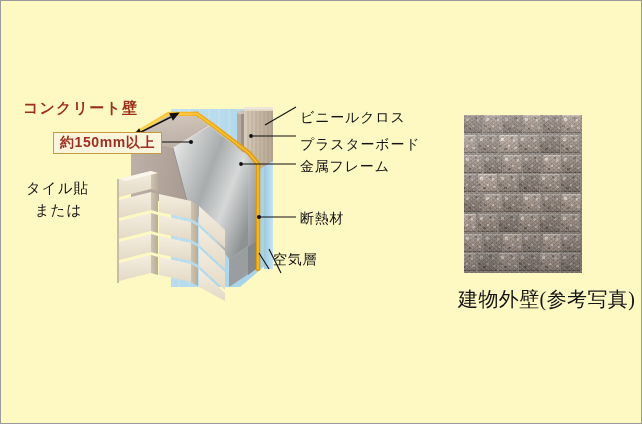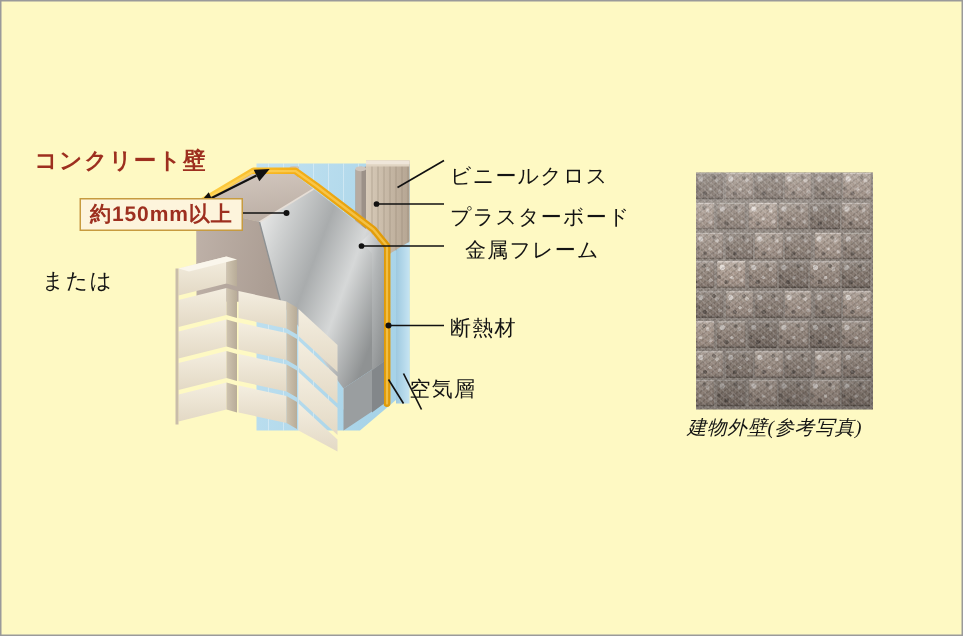--- a/index.html
+++ b/index.html
@@ -71,7 +71,7 @@
   }
   #cal-vinyl   {left:299px; top:108px;}
   #cal-plaster {left:299px; top:135px;}
-  #cal-frame   {left:309px; top:157px;text-align:right;}
+  #cal-frame   {left:299px; top:157px;text-align:right;}
   #cal-frame2  {left:297px; top:180px;}
   #cal-insul   {left:299px; top:209px;}
   #cal-air     {left:272px; top:250px;}

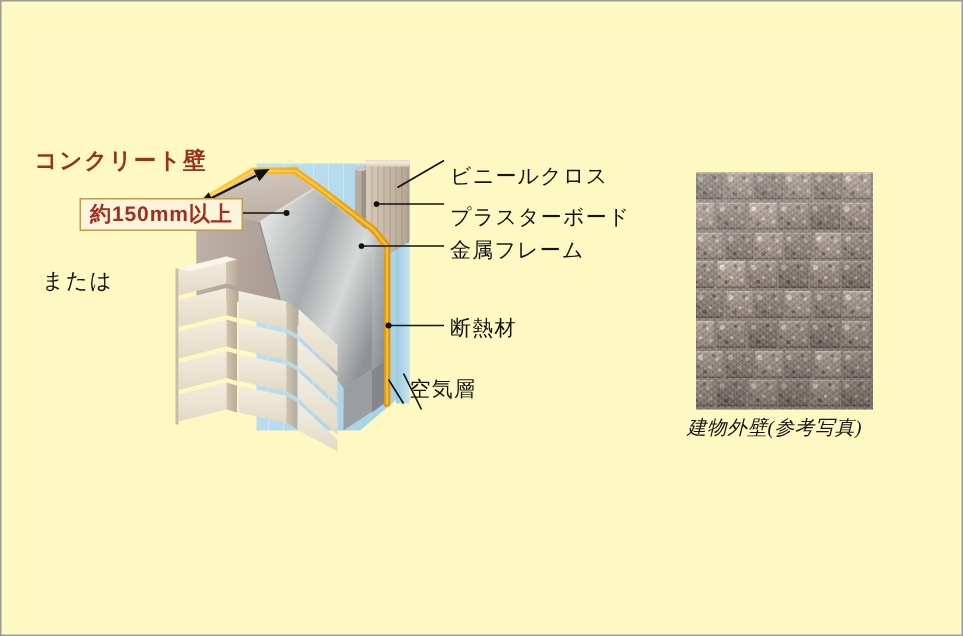--- a/index.html
+++ b/index.html
@@ -328,6 +328,7 @@
   <div id="thickness-box">約150mm以上</div>
 
   <div class="lbl" id="tile-caption">
+    <div class="tc-1">タイル貼</div>
     <div class="tc-2">または</div>
   </div>
 

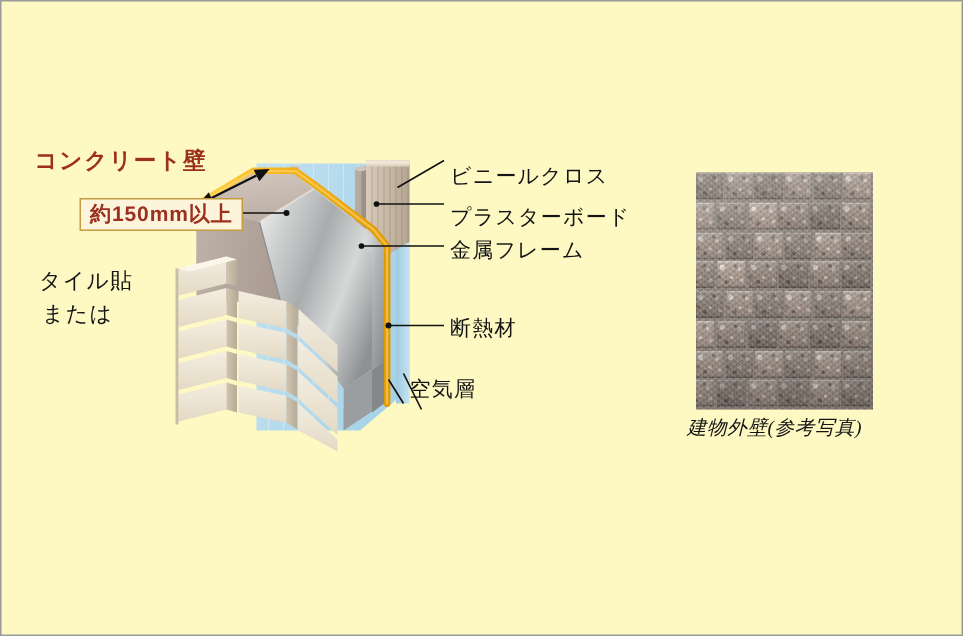--- a/index.html
+++ b/index.html
@@ -58,7 +58,7 @@
     color:#141414;
   }
   #tile-caption div{white-space:nowrap;}
-  .tc-2{padding-left:2px;}
+  .tc-2{padding-left:2px;text-align:center;}
   .tc-3{padding-left:2px;}
 
   

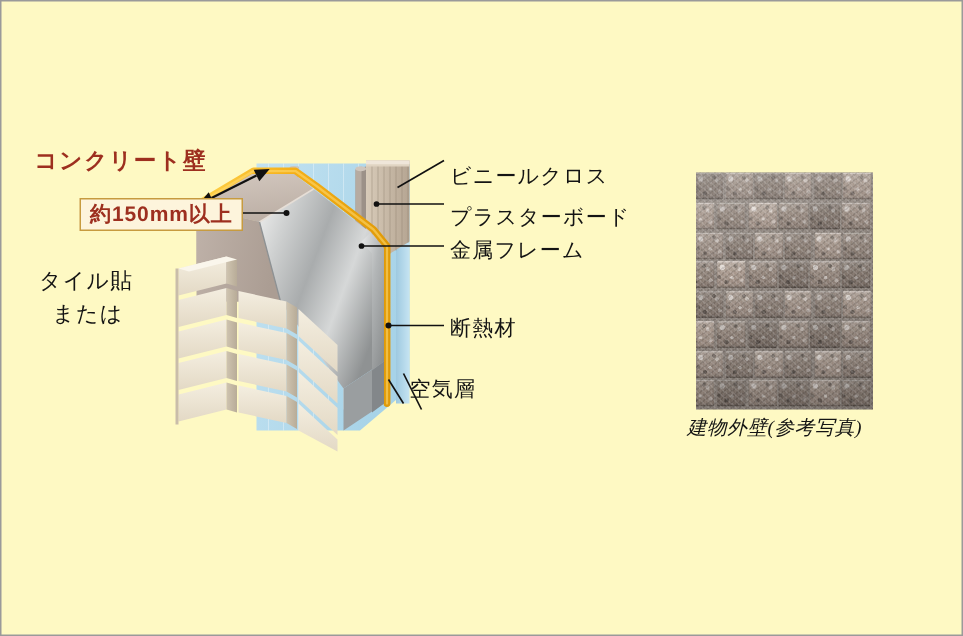--- a/index.html
+++ b/index.html
@@ -121,12 +121,11 @@
   }
   #photo-caption{
     position:absolute;
-    left:457px; top:275px;
-    font-size:13px;
+    left:457px; top:285px;
+    font-size:20px;
     letter-spacing:.4px;
     color:#141414;
     white-space:nowrap;
-    font-style:italic;
   }
 
   

